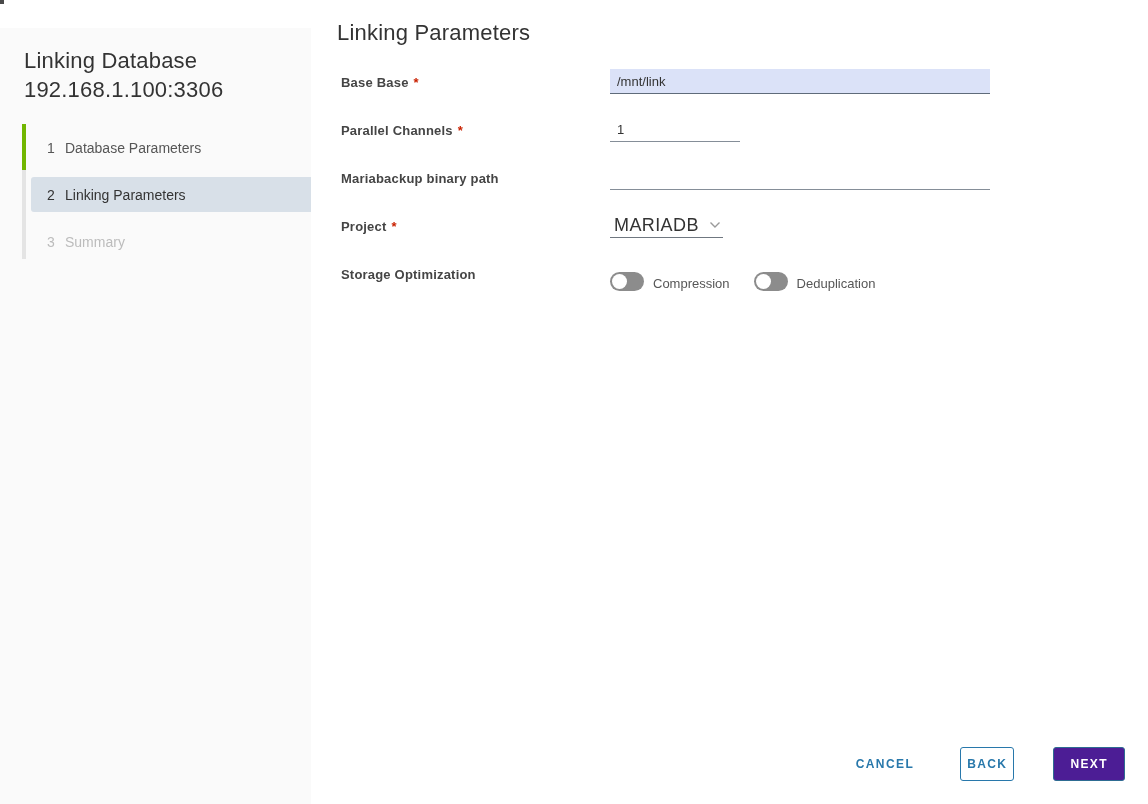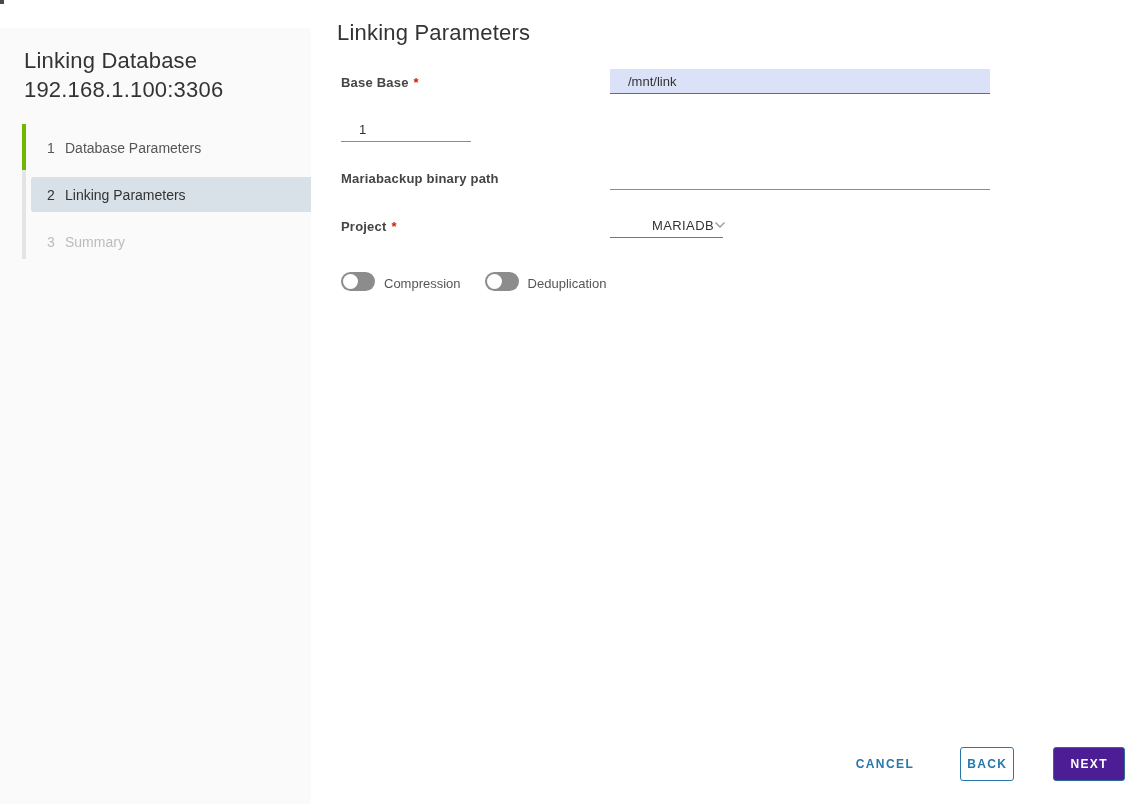--- a/index.html
+++ b/index.html
@@ -65,7 +65,7 @@
   .txt-input {
     border: none; outline: none; background: transparent;
     border-bottom: 1px solid #858e98;
-    height: 25px; font-size: 13px; color: #333; padding: 0 18px;
+    height: 25px; font-size: 13px; color: #333; padding: 0 7px;
     font-family: "Liberation Sans", sans-serif;
   }
   .txt-input.hl-selected {

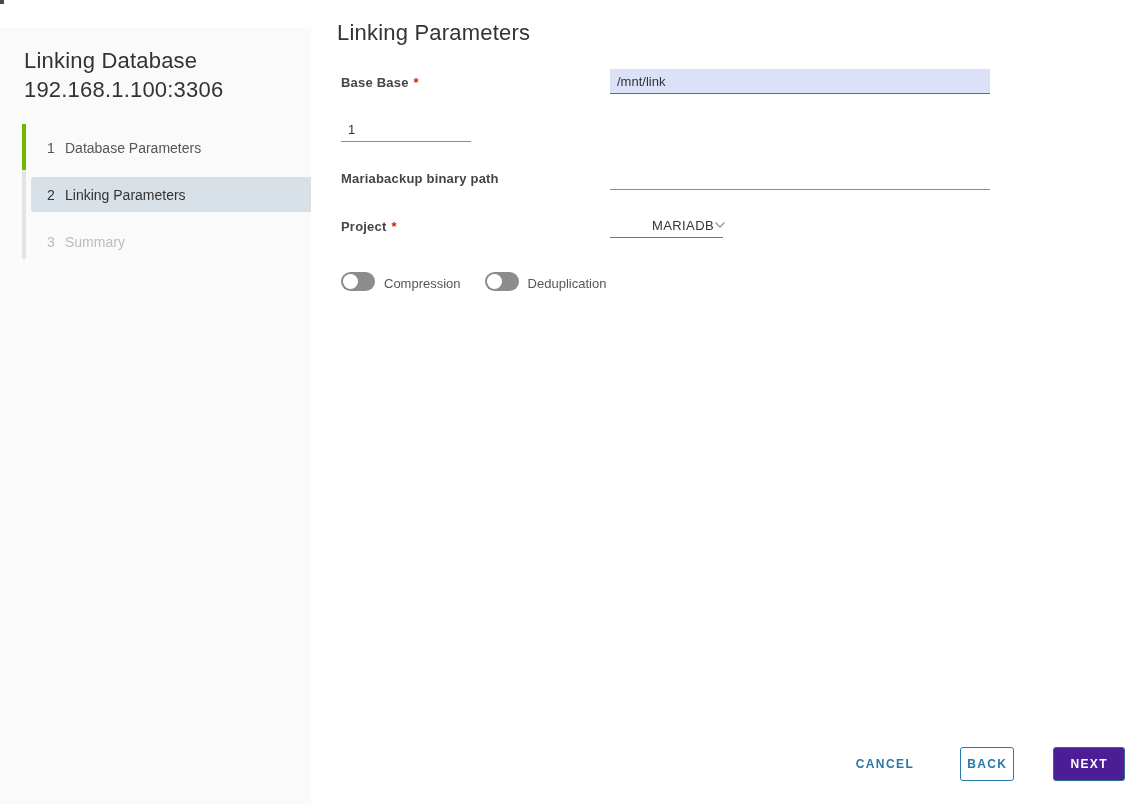--- a/index.html
+++ b/index.html
@@ -164,6 +164,9 @@
     </div>
 
     <div class="form-row">
+      <div class="form-label">
+        <span>Parallel Channels</span><span class="req">*</span>
+      </div>
       <div class="ctrl">
         <input class="txt-input w-md" type="text" value="1" style="">
       </div>

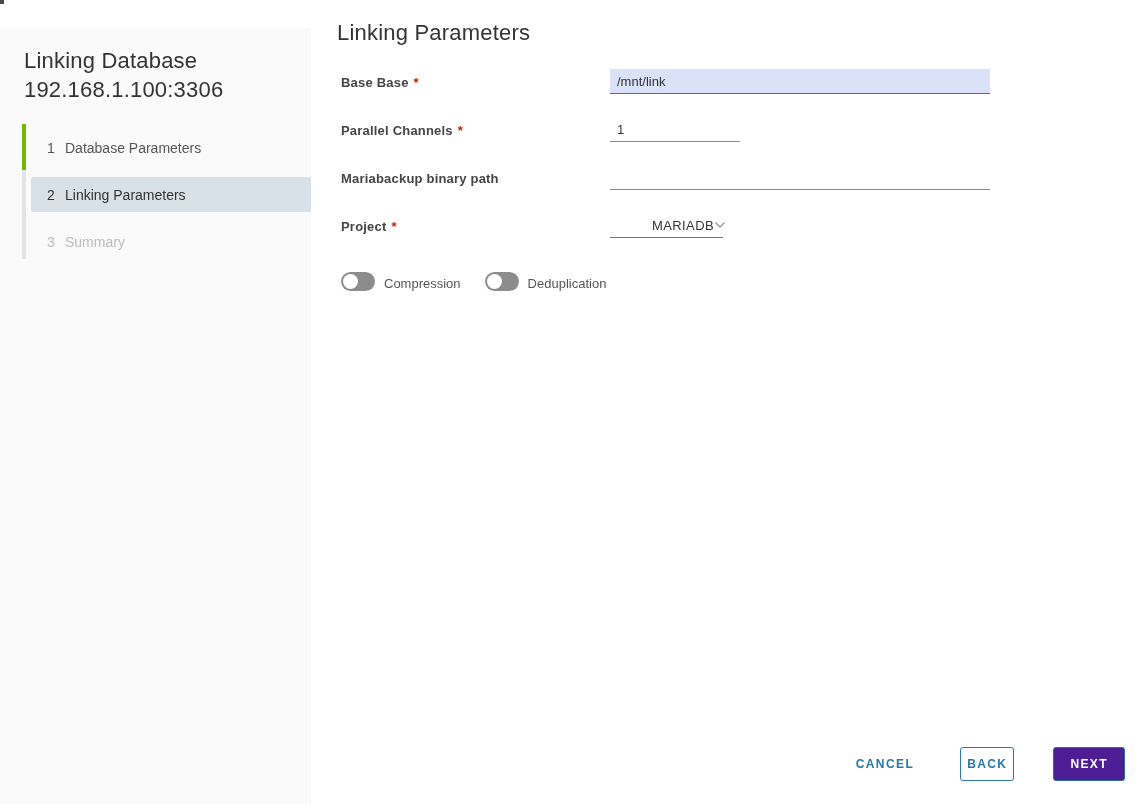--- a/index.html
+++ b/index.html
@@ -79,7 +79,7 @@
     display: flex; align-items: center; justify-content: space-between;
     padding: 0 2px 0 4px; cursor: pointer;
   }
-  .select-value { font-size: 13px; color: #333; letter-spacing: 0.4px; margin-left: 38px; }
+  .select-value { font-size: 18px; color: #333; letter-spacing: 0.4px; }
   .select-box svg { flex: 0 0 auto; }
   
   .toggle-group { display: flex; align-items: flex-end; margin-top: 11px; }

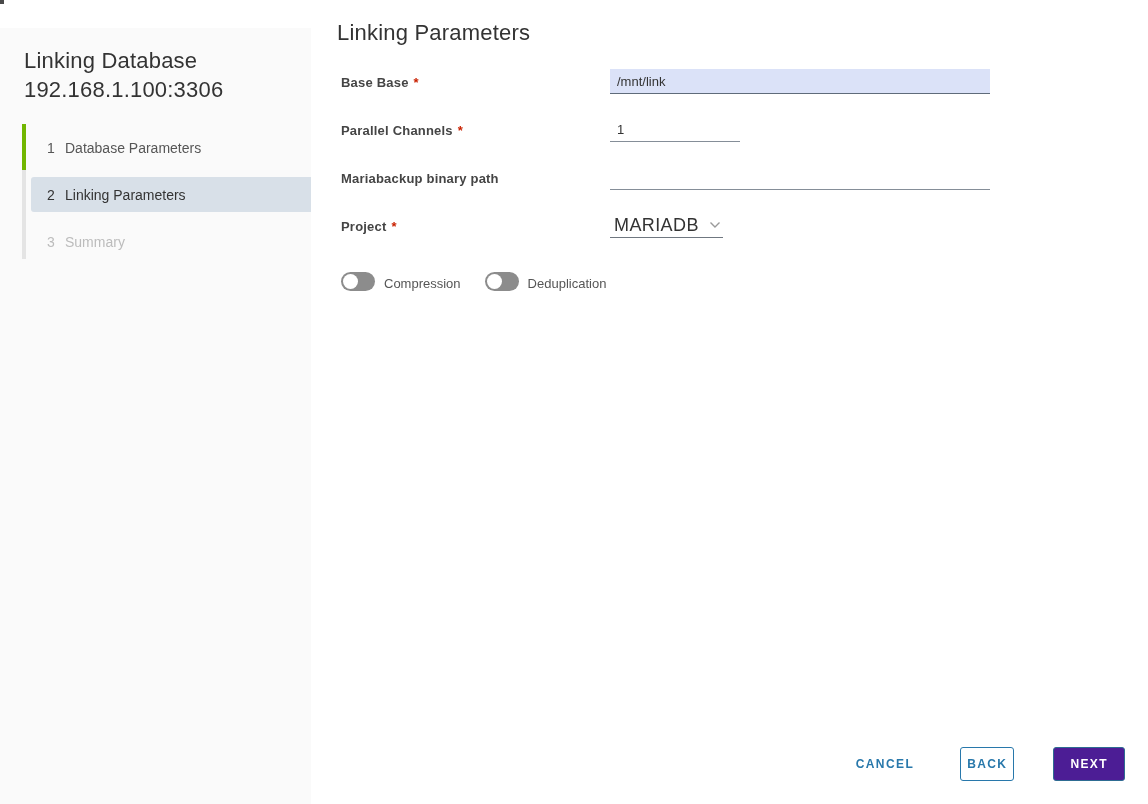--- a/index.html
+++ b/index.html
@@ -199,6 +199,9 @@
 
 
     <div class="form-row">
+      <div class="form-label">
+        <span>Storage Optimization</span>
+      </div>
       <div class="ctrl">
         <div class="toggle-group">
           <div class="toggle">

